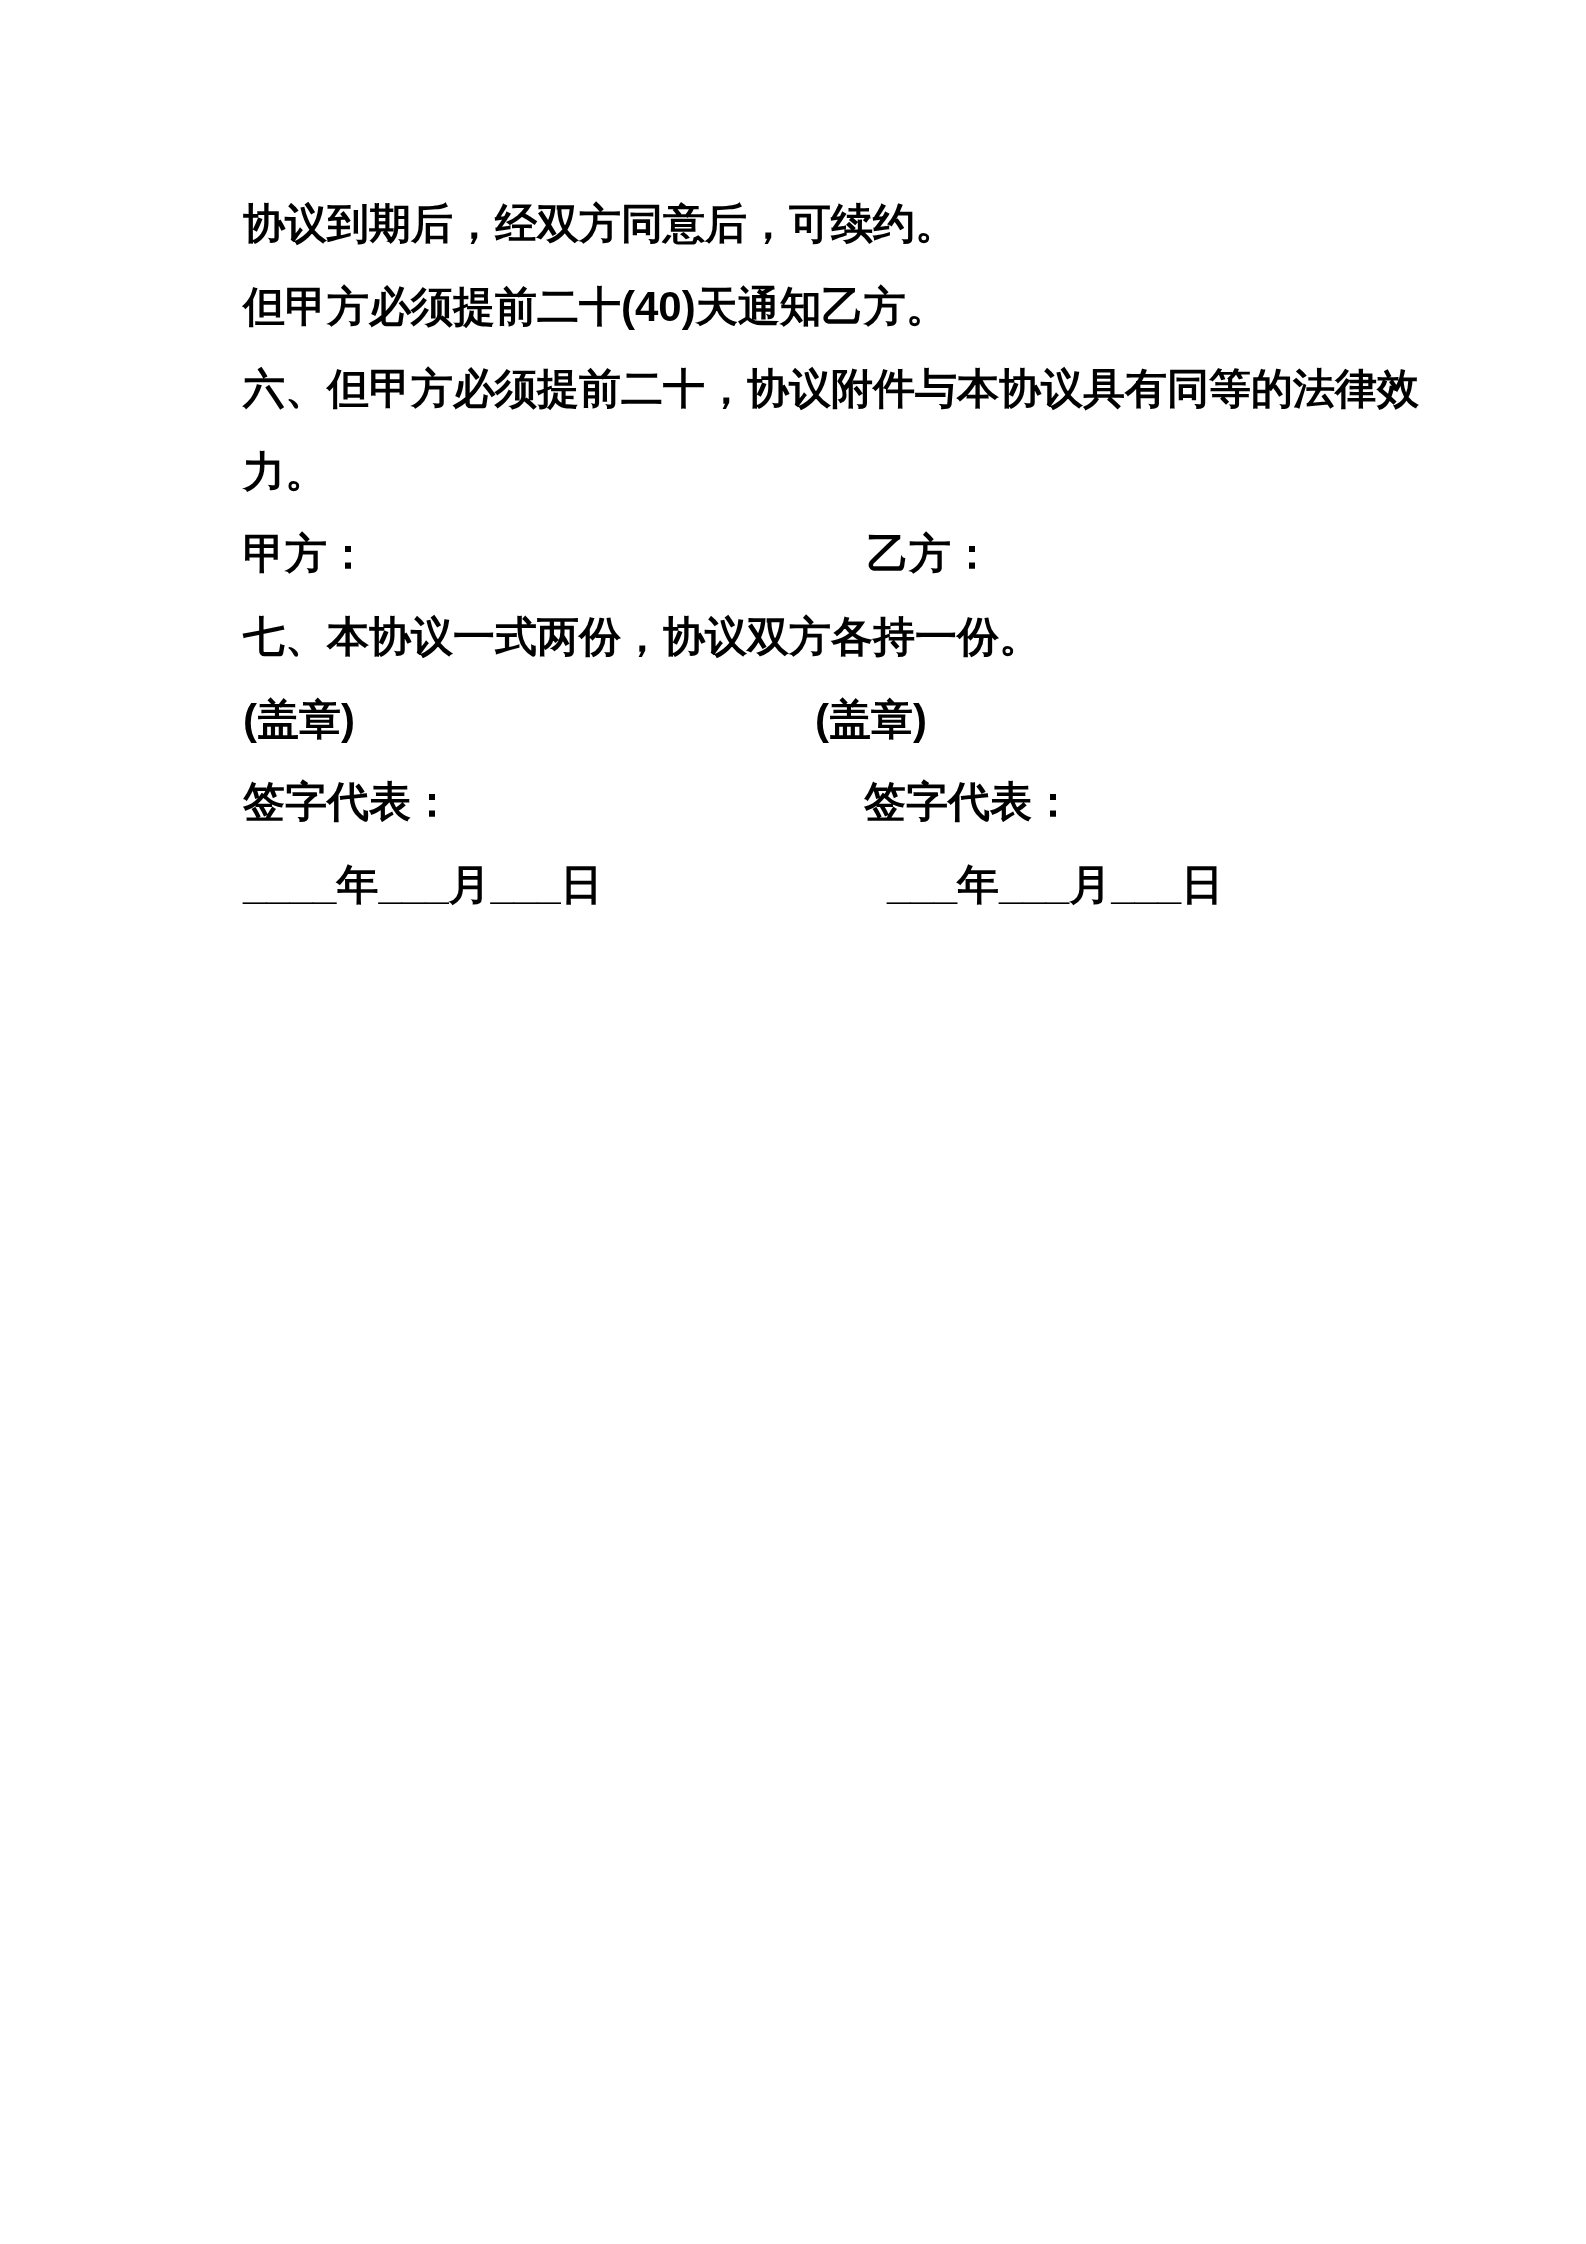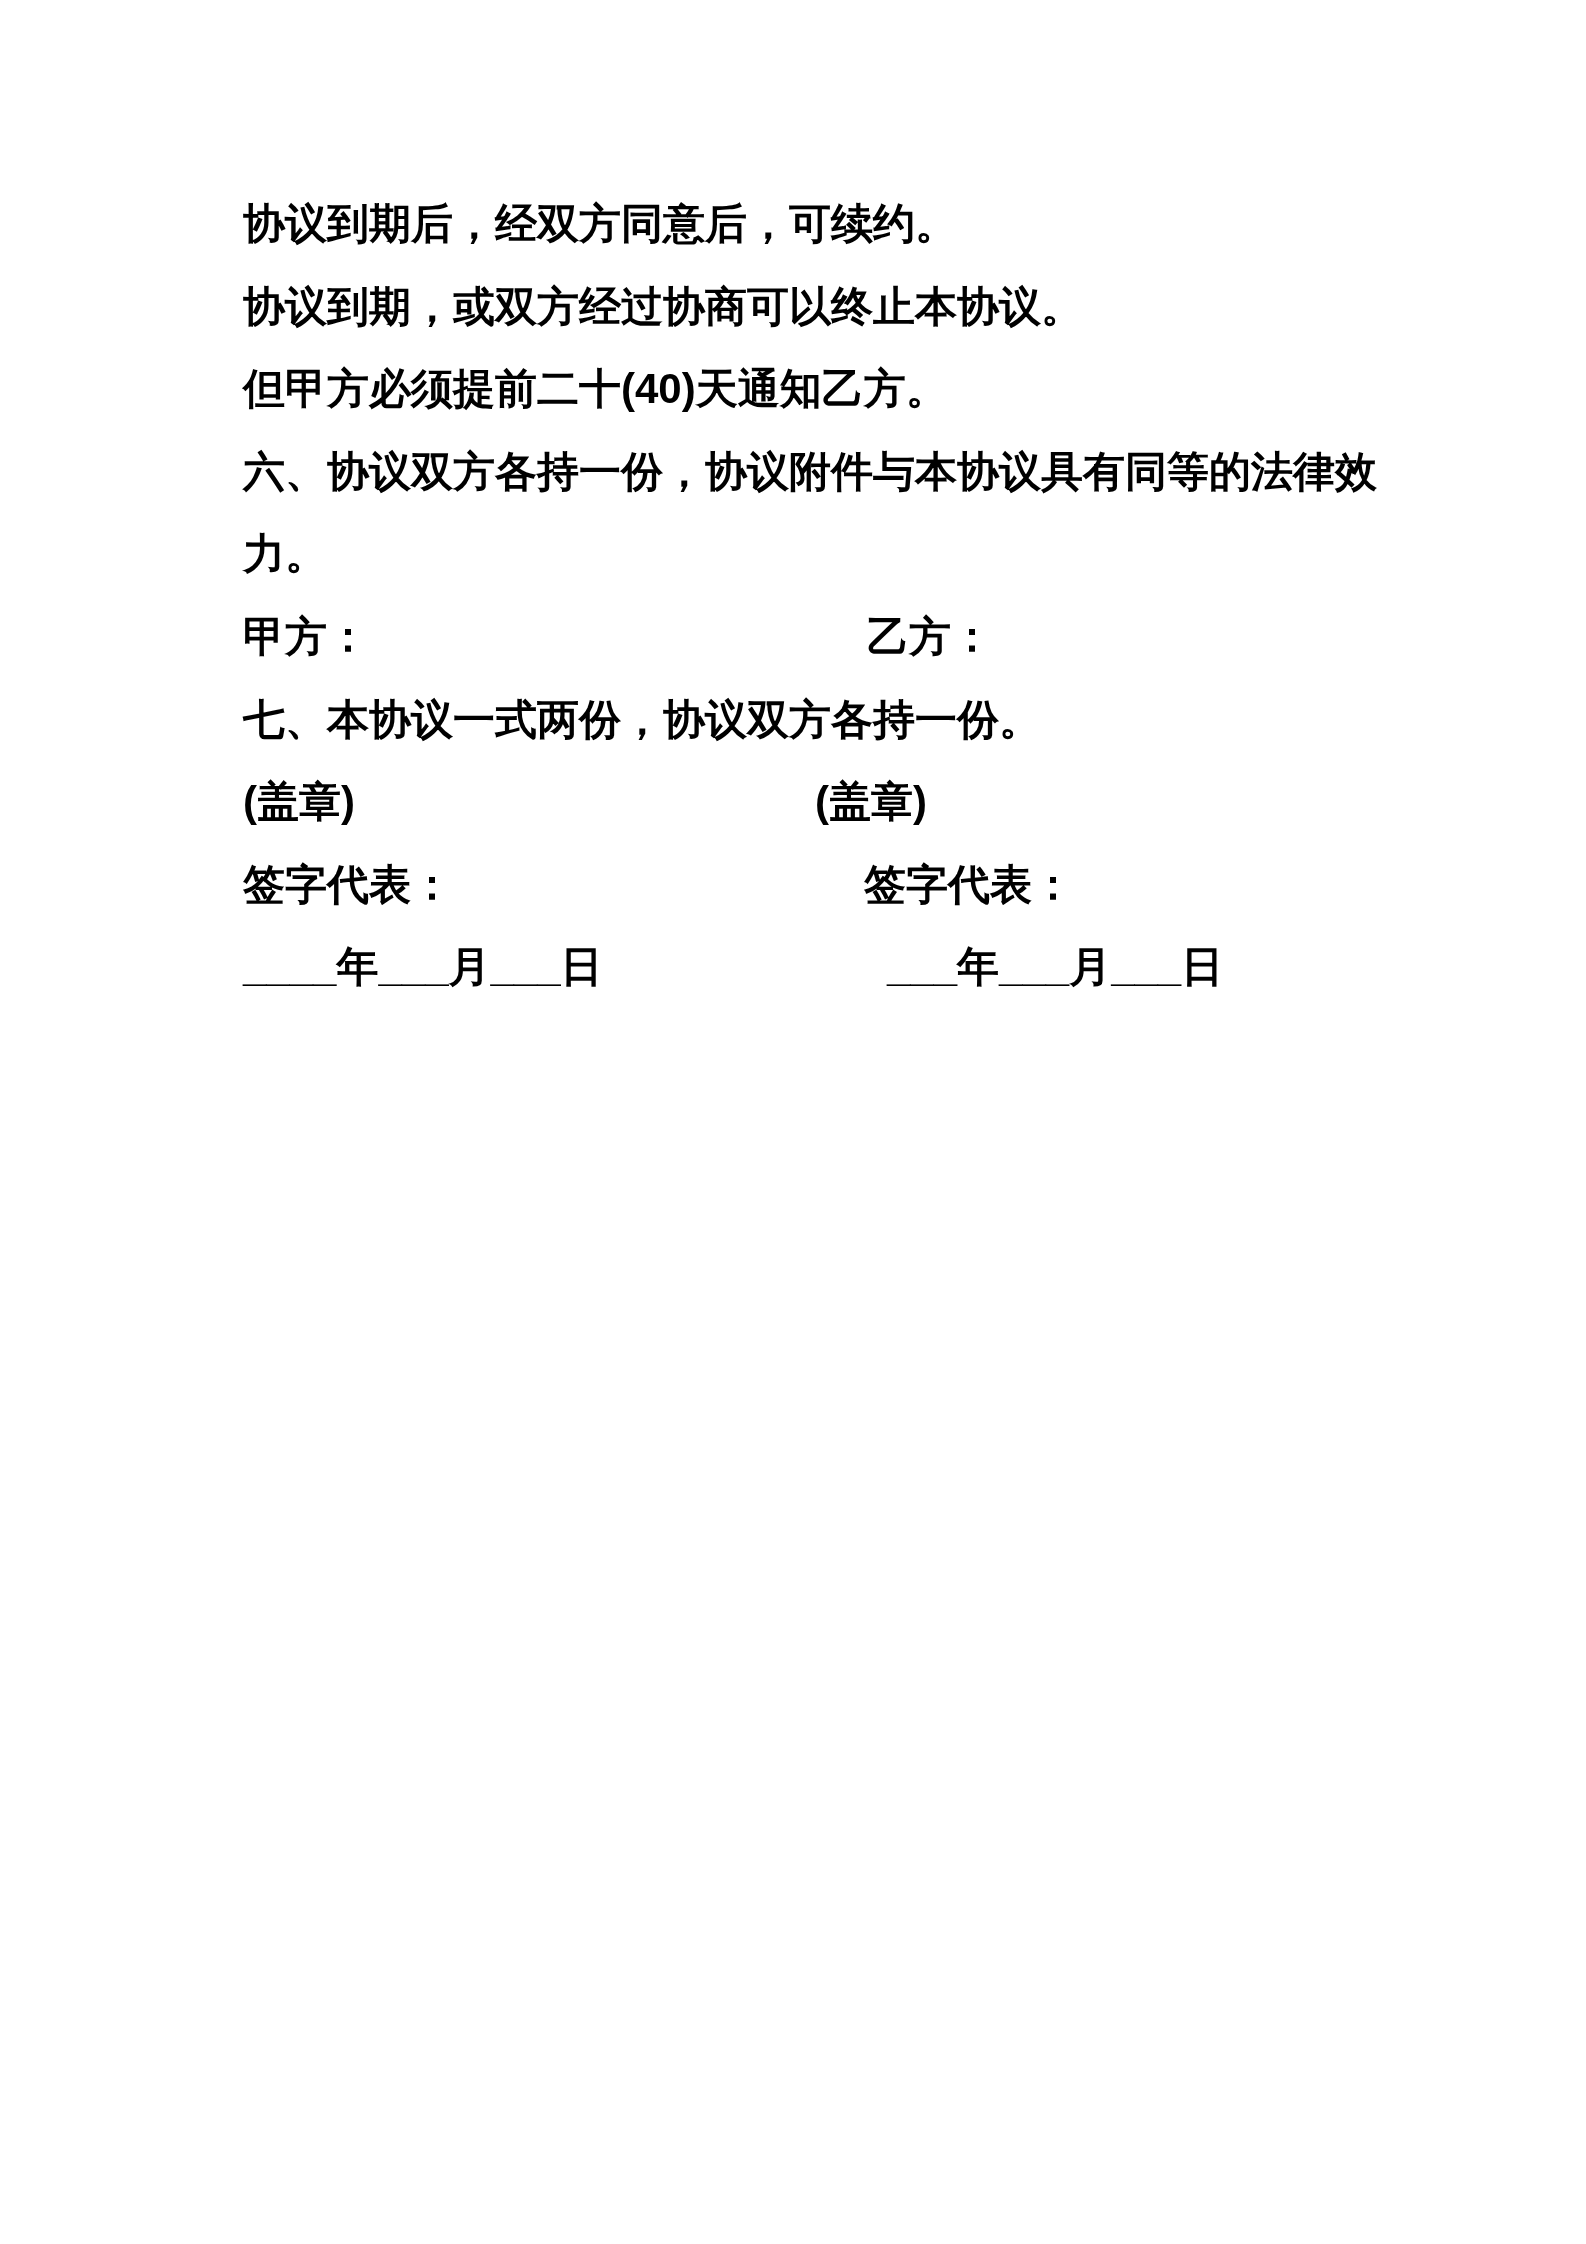--- a/index.html
+++ b/index.html
@@ -60,7 +60,6 @@
     <div class="line">协议到期后，经双方同意后，可续约。</div>
 
 
-    <div class="line">协议到期，或双方经过协商可以终止本协议。</div>
 
 
     <div class="line">但甲方必须提前二十(40)天通知乙方。</div>

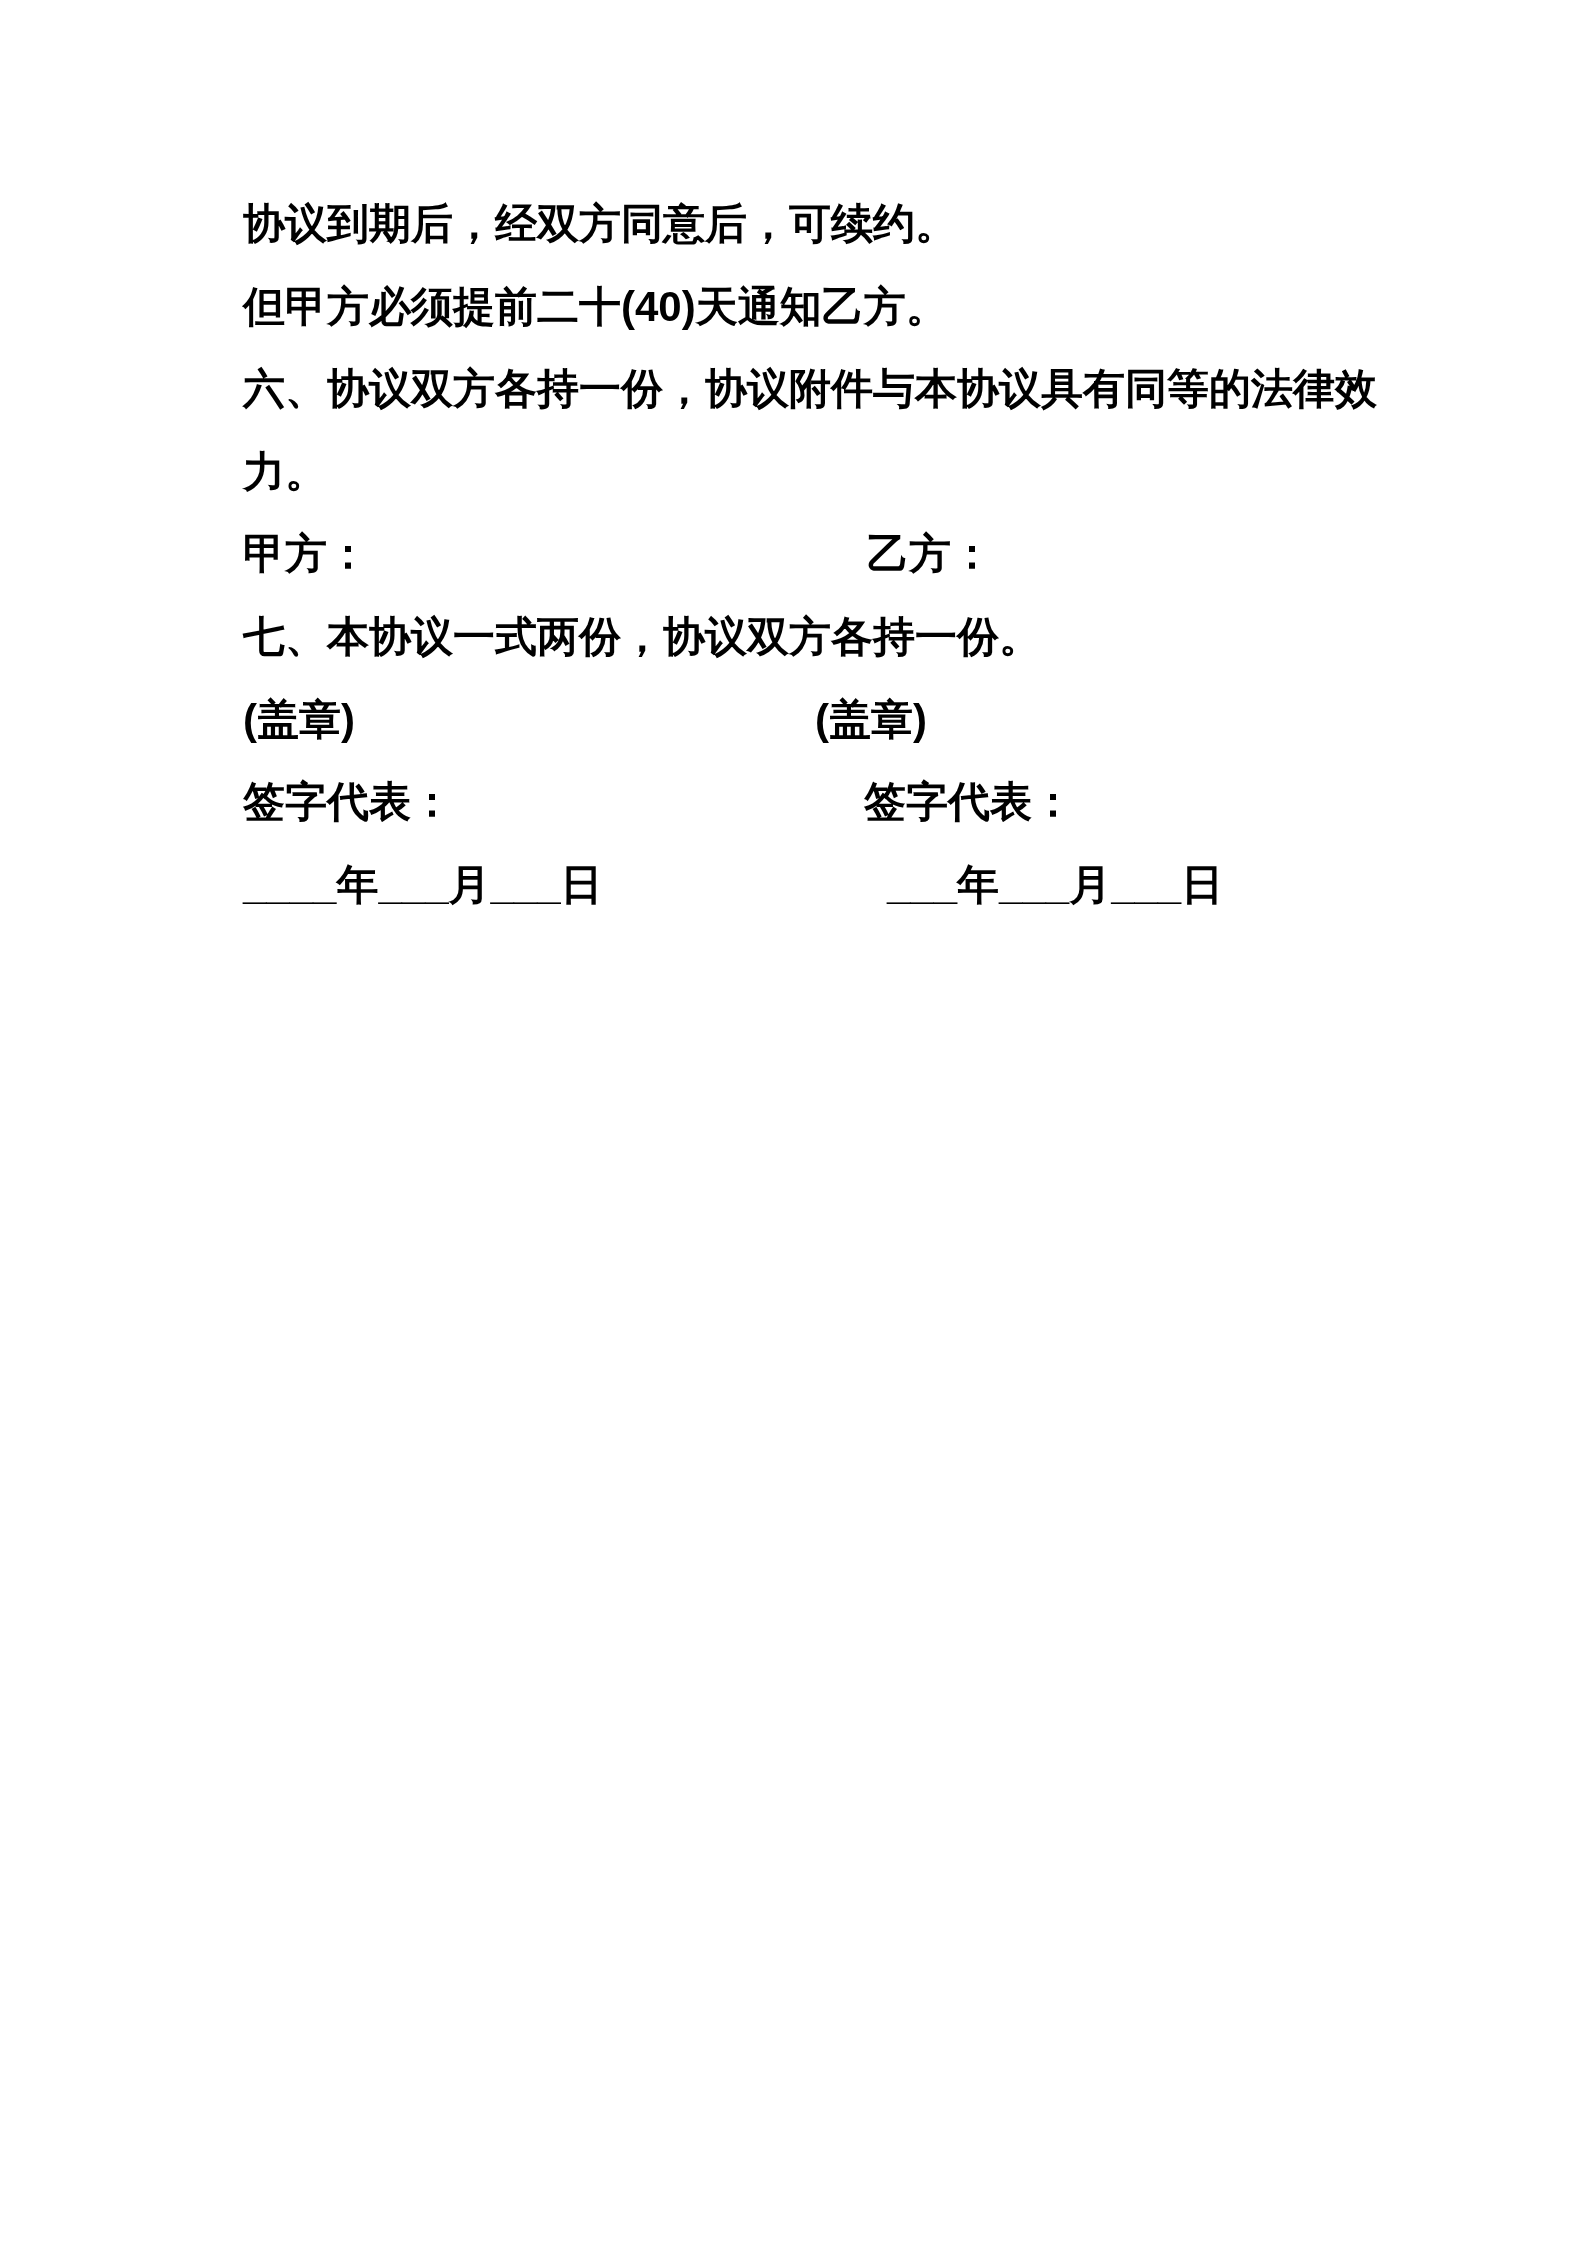--- a/index.html
+++ b/index.html
@@ -64,7 +64,7 @@
 
     <div class="line">但甲方必须提前二十(40)天通知乙方。</div>
 
-    <div class="line">六、协议双方各持一份，协议附件与本协议具有同等的法律效</div>
+    <div class="line">六、但甲方必须提前二十，协议附件与本协议具有同等的法律效</div>
 
     <div class="line">力。</div>
 

